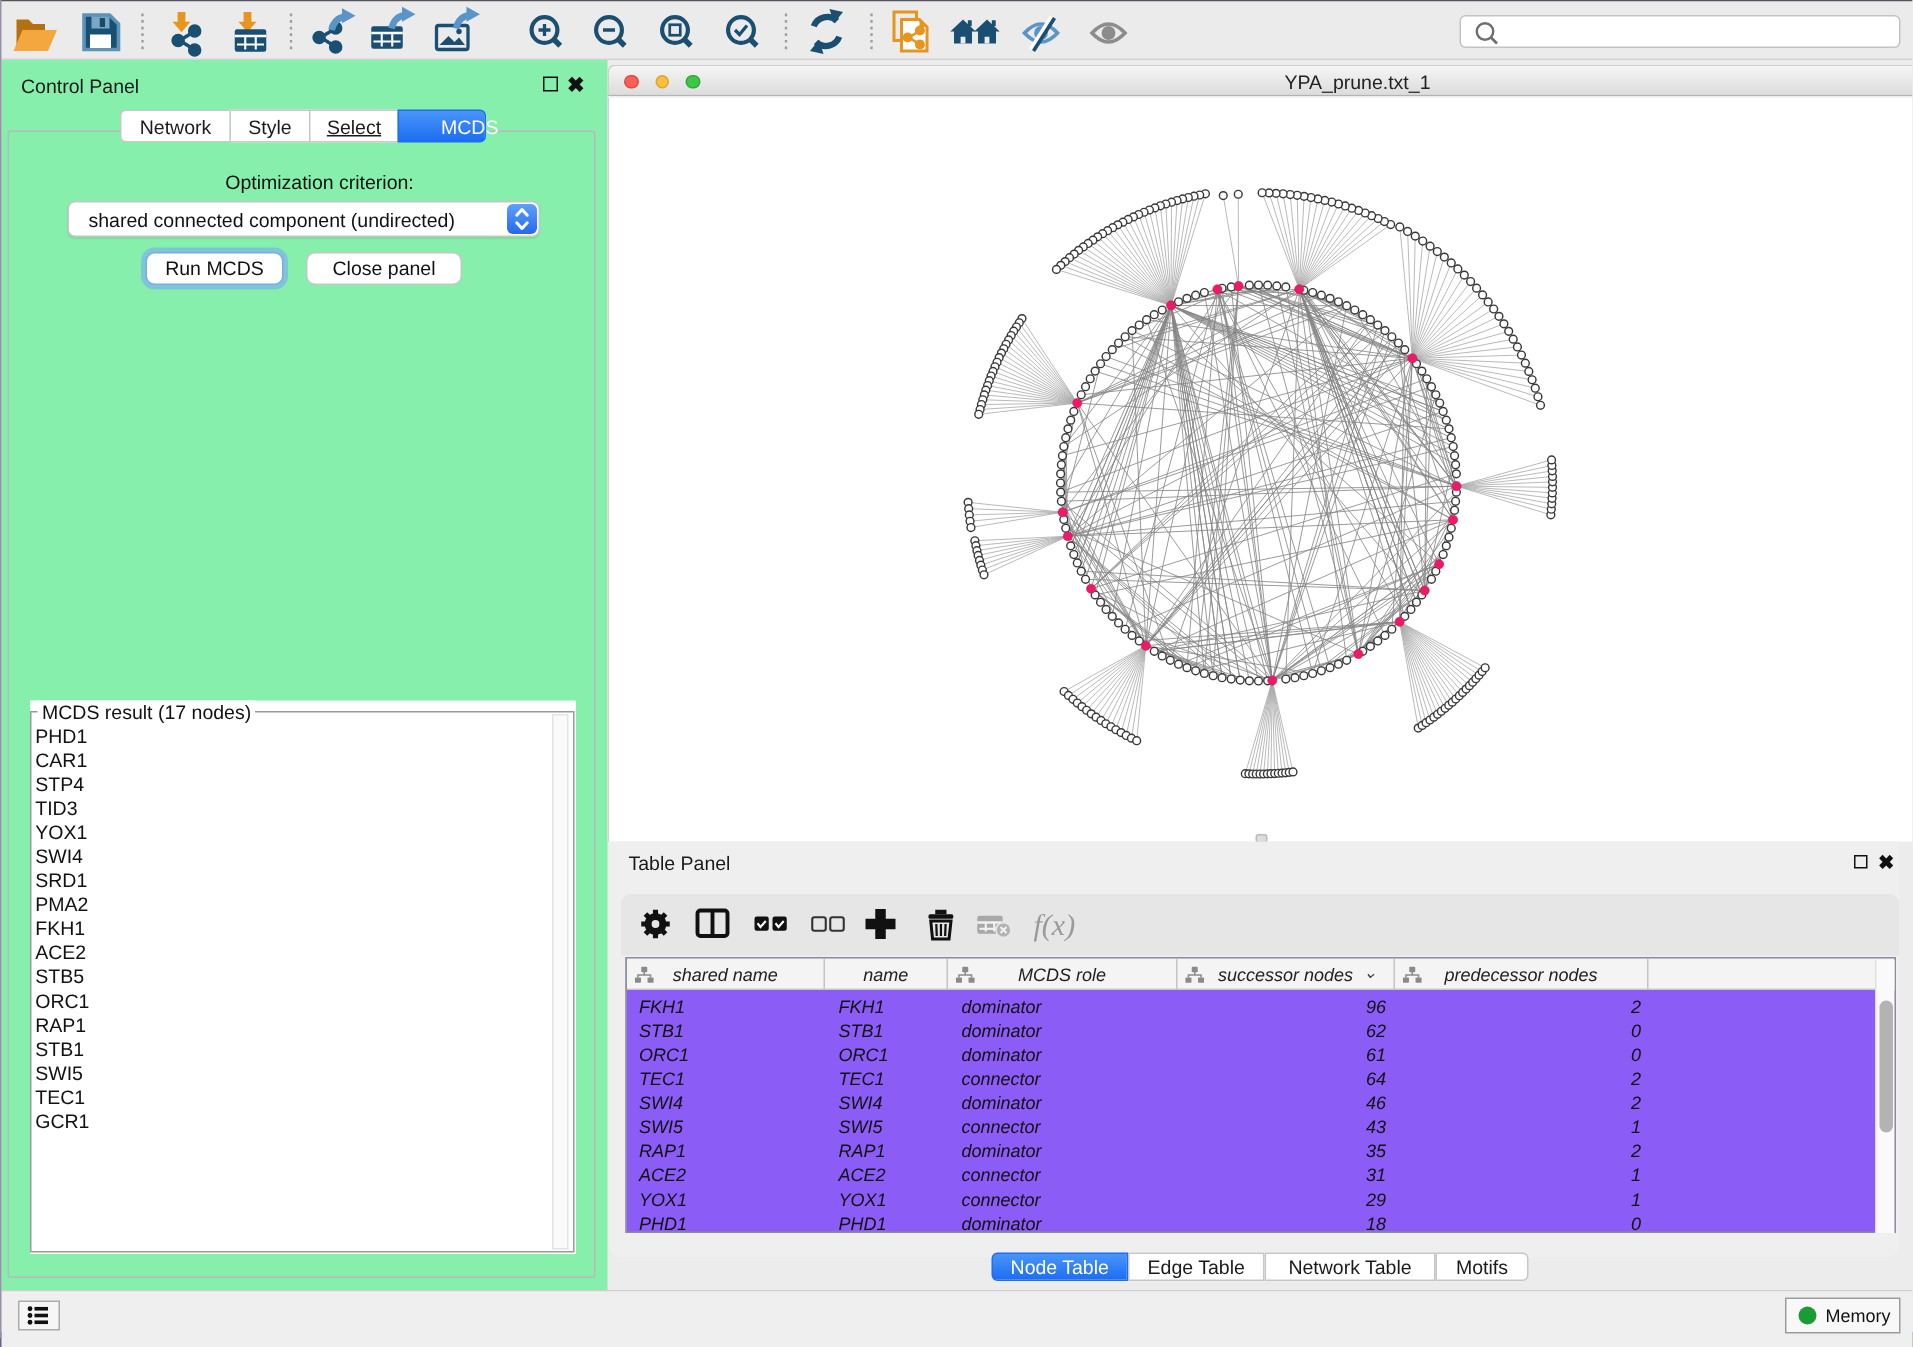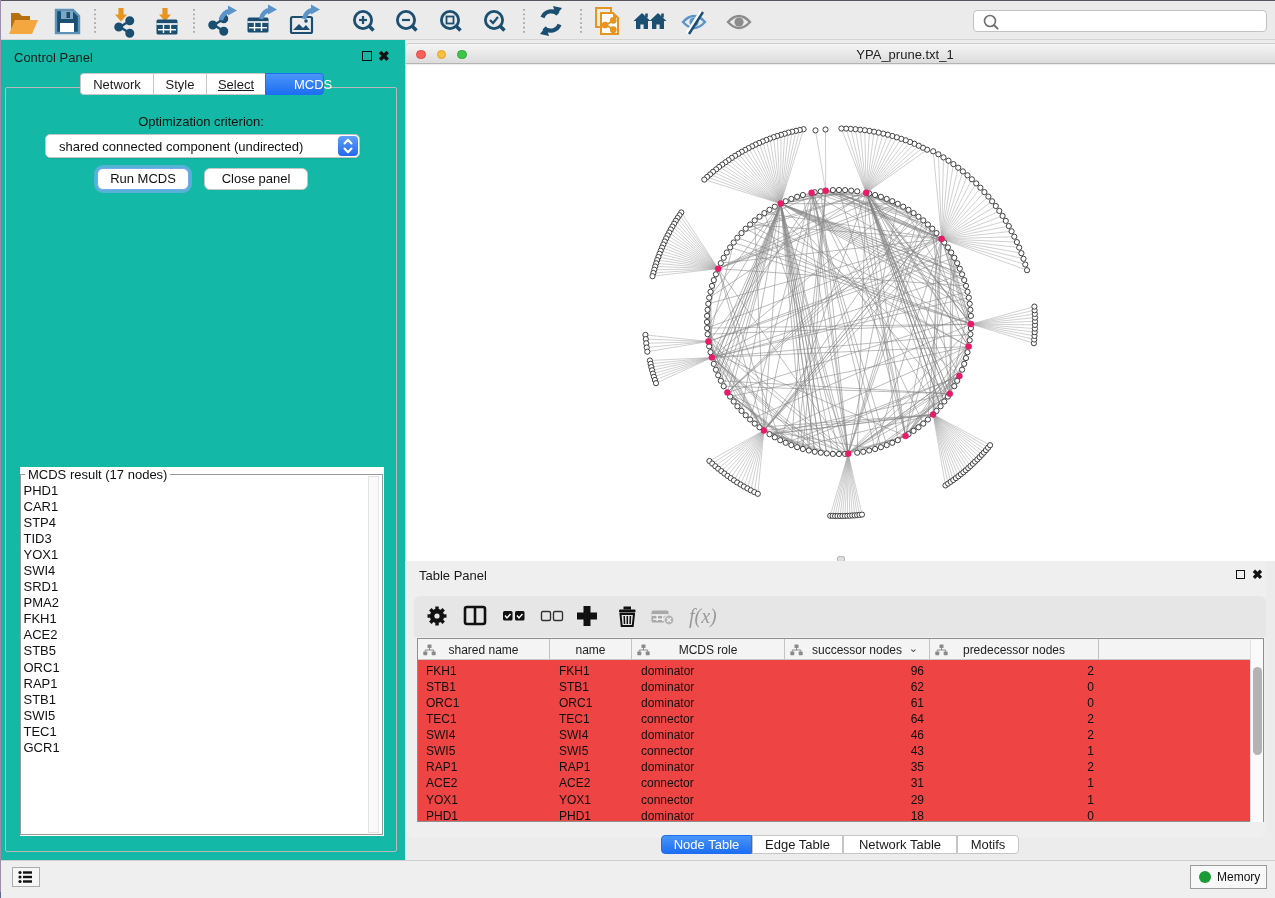--- a/index.html
+++ b/index.html
@@ -19,7 +19,7 @@
   #searchbox { position:absolute; left:972px; top:9px; width:294px; height:22px; background:#fff; border:1px solid #c3c3c3; border-radius:4px; }
 
   
-  #cpanel { left:1px; top:40px; width:404px; height:820px; background:#14b8a6; }
+  #cpanel { left:1px; top:40px; width:404px; height:820px; background:#86efac; }
   #cp-title { position:absolute; left:13px; top:10px; font-size:13px; color:#1a1a1a; }
   #cp-box { position:absolute; left:4px; top:47px; width:392px; height:765px; border:1px solid #b9b9b9; border-radius:2px; }
   .tab { position:absolute; top:33px; height:22px; font-size:13px; text-align:center; line-height:21px; color:#1a1a1a; background:#fff; border:1px solid #c8c8c8; border-right:none; }

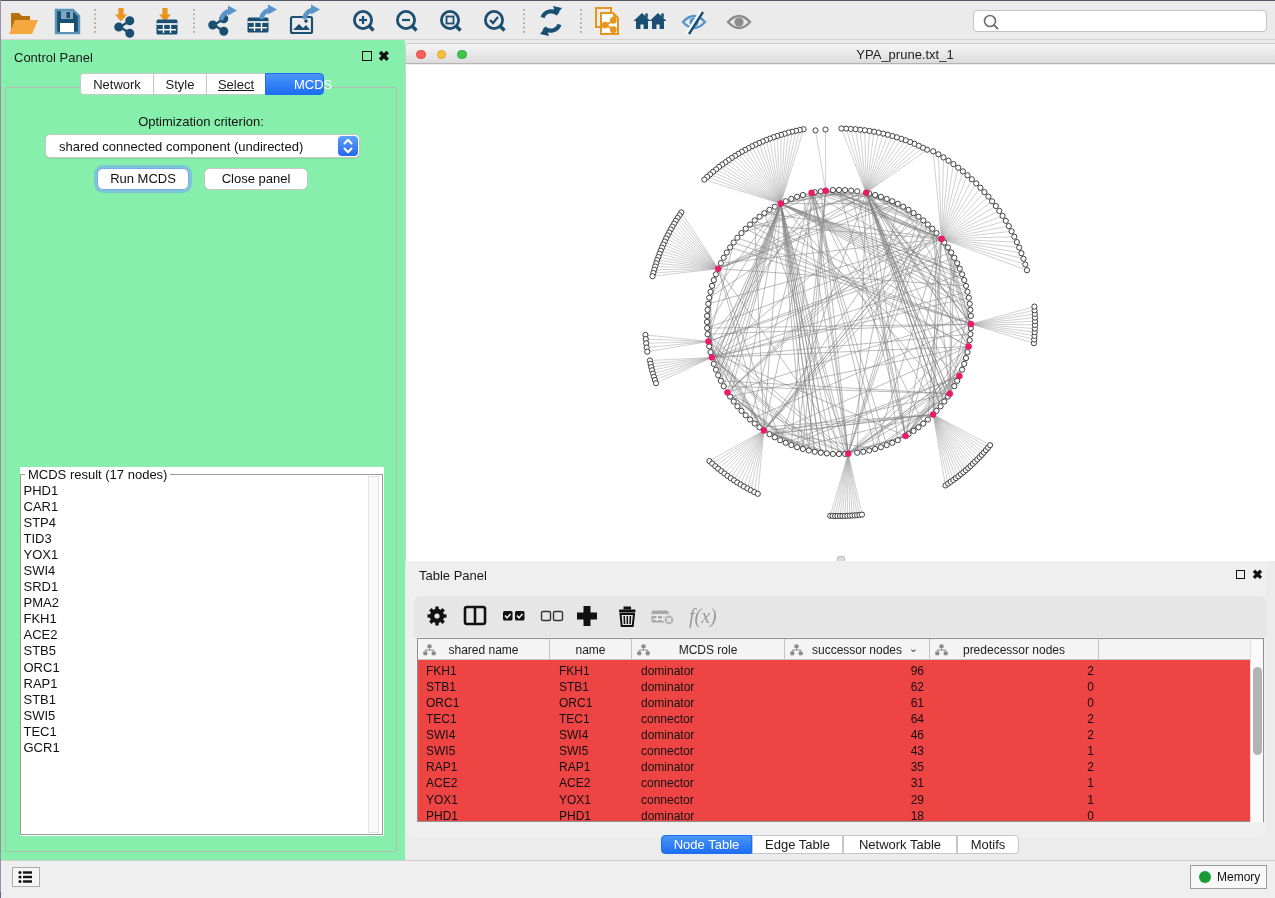--- a/index.html
+++ b/index.html
@@ -24,7 +24,7 @@
   #cp-box { position:absolute; left:4px; top:47px; width:392px; height:765px; border:1px solid #b9b9b9; border-radius:2px; }
   .tab { position:absolute; top:33px; height:22px; font-size:13px; text-align:center; line-height:21px; color:#1a1a1a; background:#fff; border:1px solid #c8c8c8; border-right:none; }
   .tabsel { background:linear-gradient(#4a95f8,#1d6ef2); color:#fff; border-color:#1d6ef2; }
-  #optlabel { position:absolute; left:0; top:74px; width:400px; text-align:center; font-size:13px; color:#111; }
+  #optlabel { position:absolute; left:12px; top:74px; width:400px; text-align:center; font-size:13px; color:#111; }
   #dropdown { position:absolute; left:44px; top:94px; width:315px; height:24px; background:#fff; border:1px solid #c6c6c6; border-radius:5px; box-shadow:0 1px 1px rgba(0,0,0,0.08); }
   #dropdown .dtext { position:absolute; left:13px; top:4px; font-size:13px; color:#111; }
   #dropdown .spin { position:absolute; right:1px; top:1px; width:20px; height:20px; border-radius:4px; background:linear-gradient(#5ea1f9,#2468ee); }

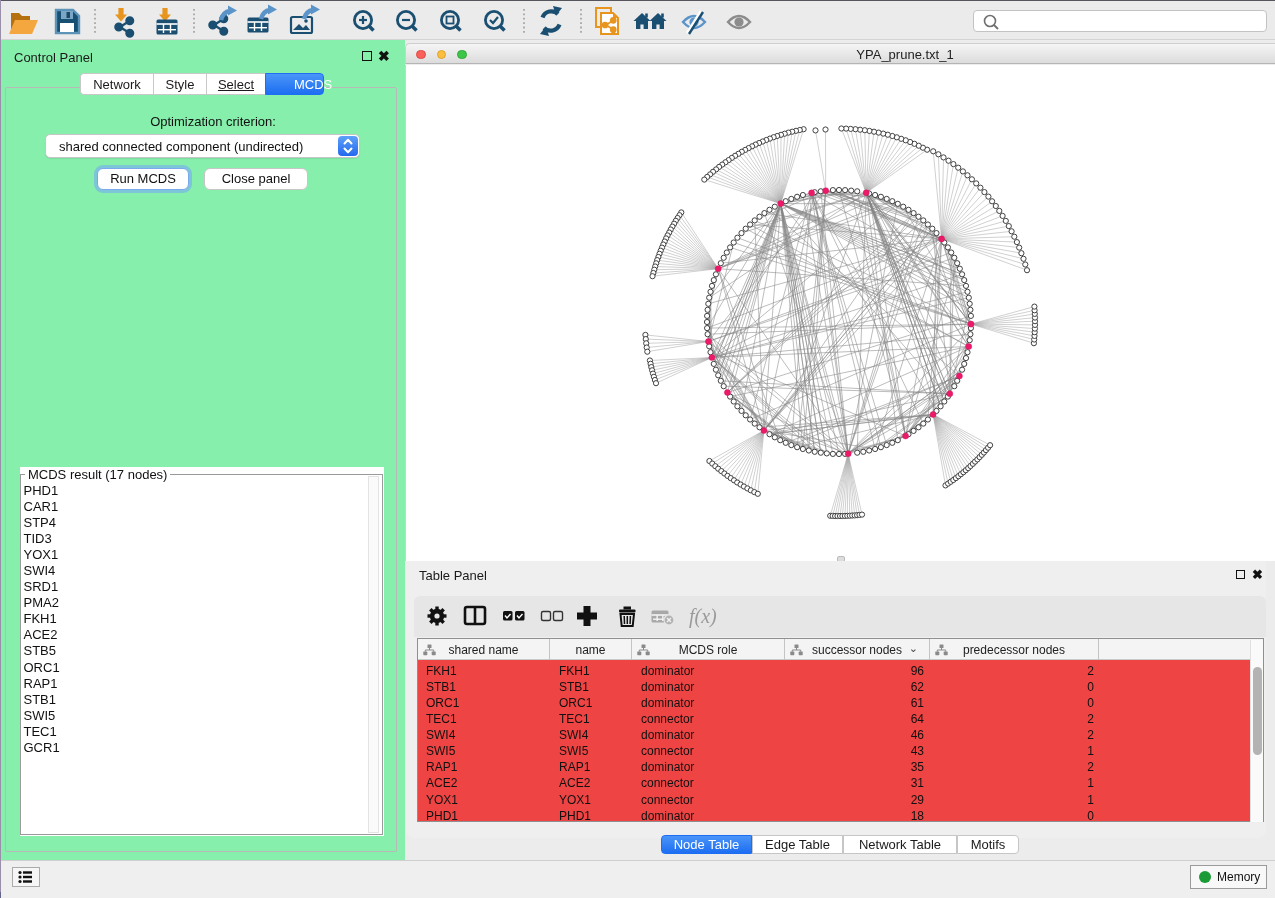--- a/index.html
+++ b/index.html
@@ -51,7 +51,7 @@
   #tpanel { left:406px; top:561px; width:860px; height:277px; background:#efefef; border-radius:0 0 8px 8px; }
   #tp-title { position:absolute; left:13px; top:7px; font-size:13px; color:#1a1a1a; }
   #tp-toolbar { position:absolute; left:8px; top:35px; width:852px; height:41px; background:#e6e6e6; border-radius:6px 6px 0 0; }
-  #tbl { position:absolute; left:11px; top:77px; width:847px; height:184px; background:#ef4444; border:1px solid #8f8f8f; }
+  #tbl { position:absolute; left:11px; top:77px; width:847px; height:184px; background:#8b5cf6; border:1px solid #8f8f8f;font-style:italic; }
   #tbl .hdr { position:absolute; left:0; top:0; width:845px; height:21px; background:#f4f4f4; border-bottom:1px solid #c8c8c8; font-size:12px; color:#222; }
   .hcell { position:absolute; top:0; height:21px; border-right:1px solid #c4c4c4; }
   .hlabel { position:absolute; width:100%; text-align:center; top:4px; font-size:12px; color:#222; }

